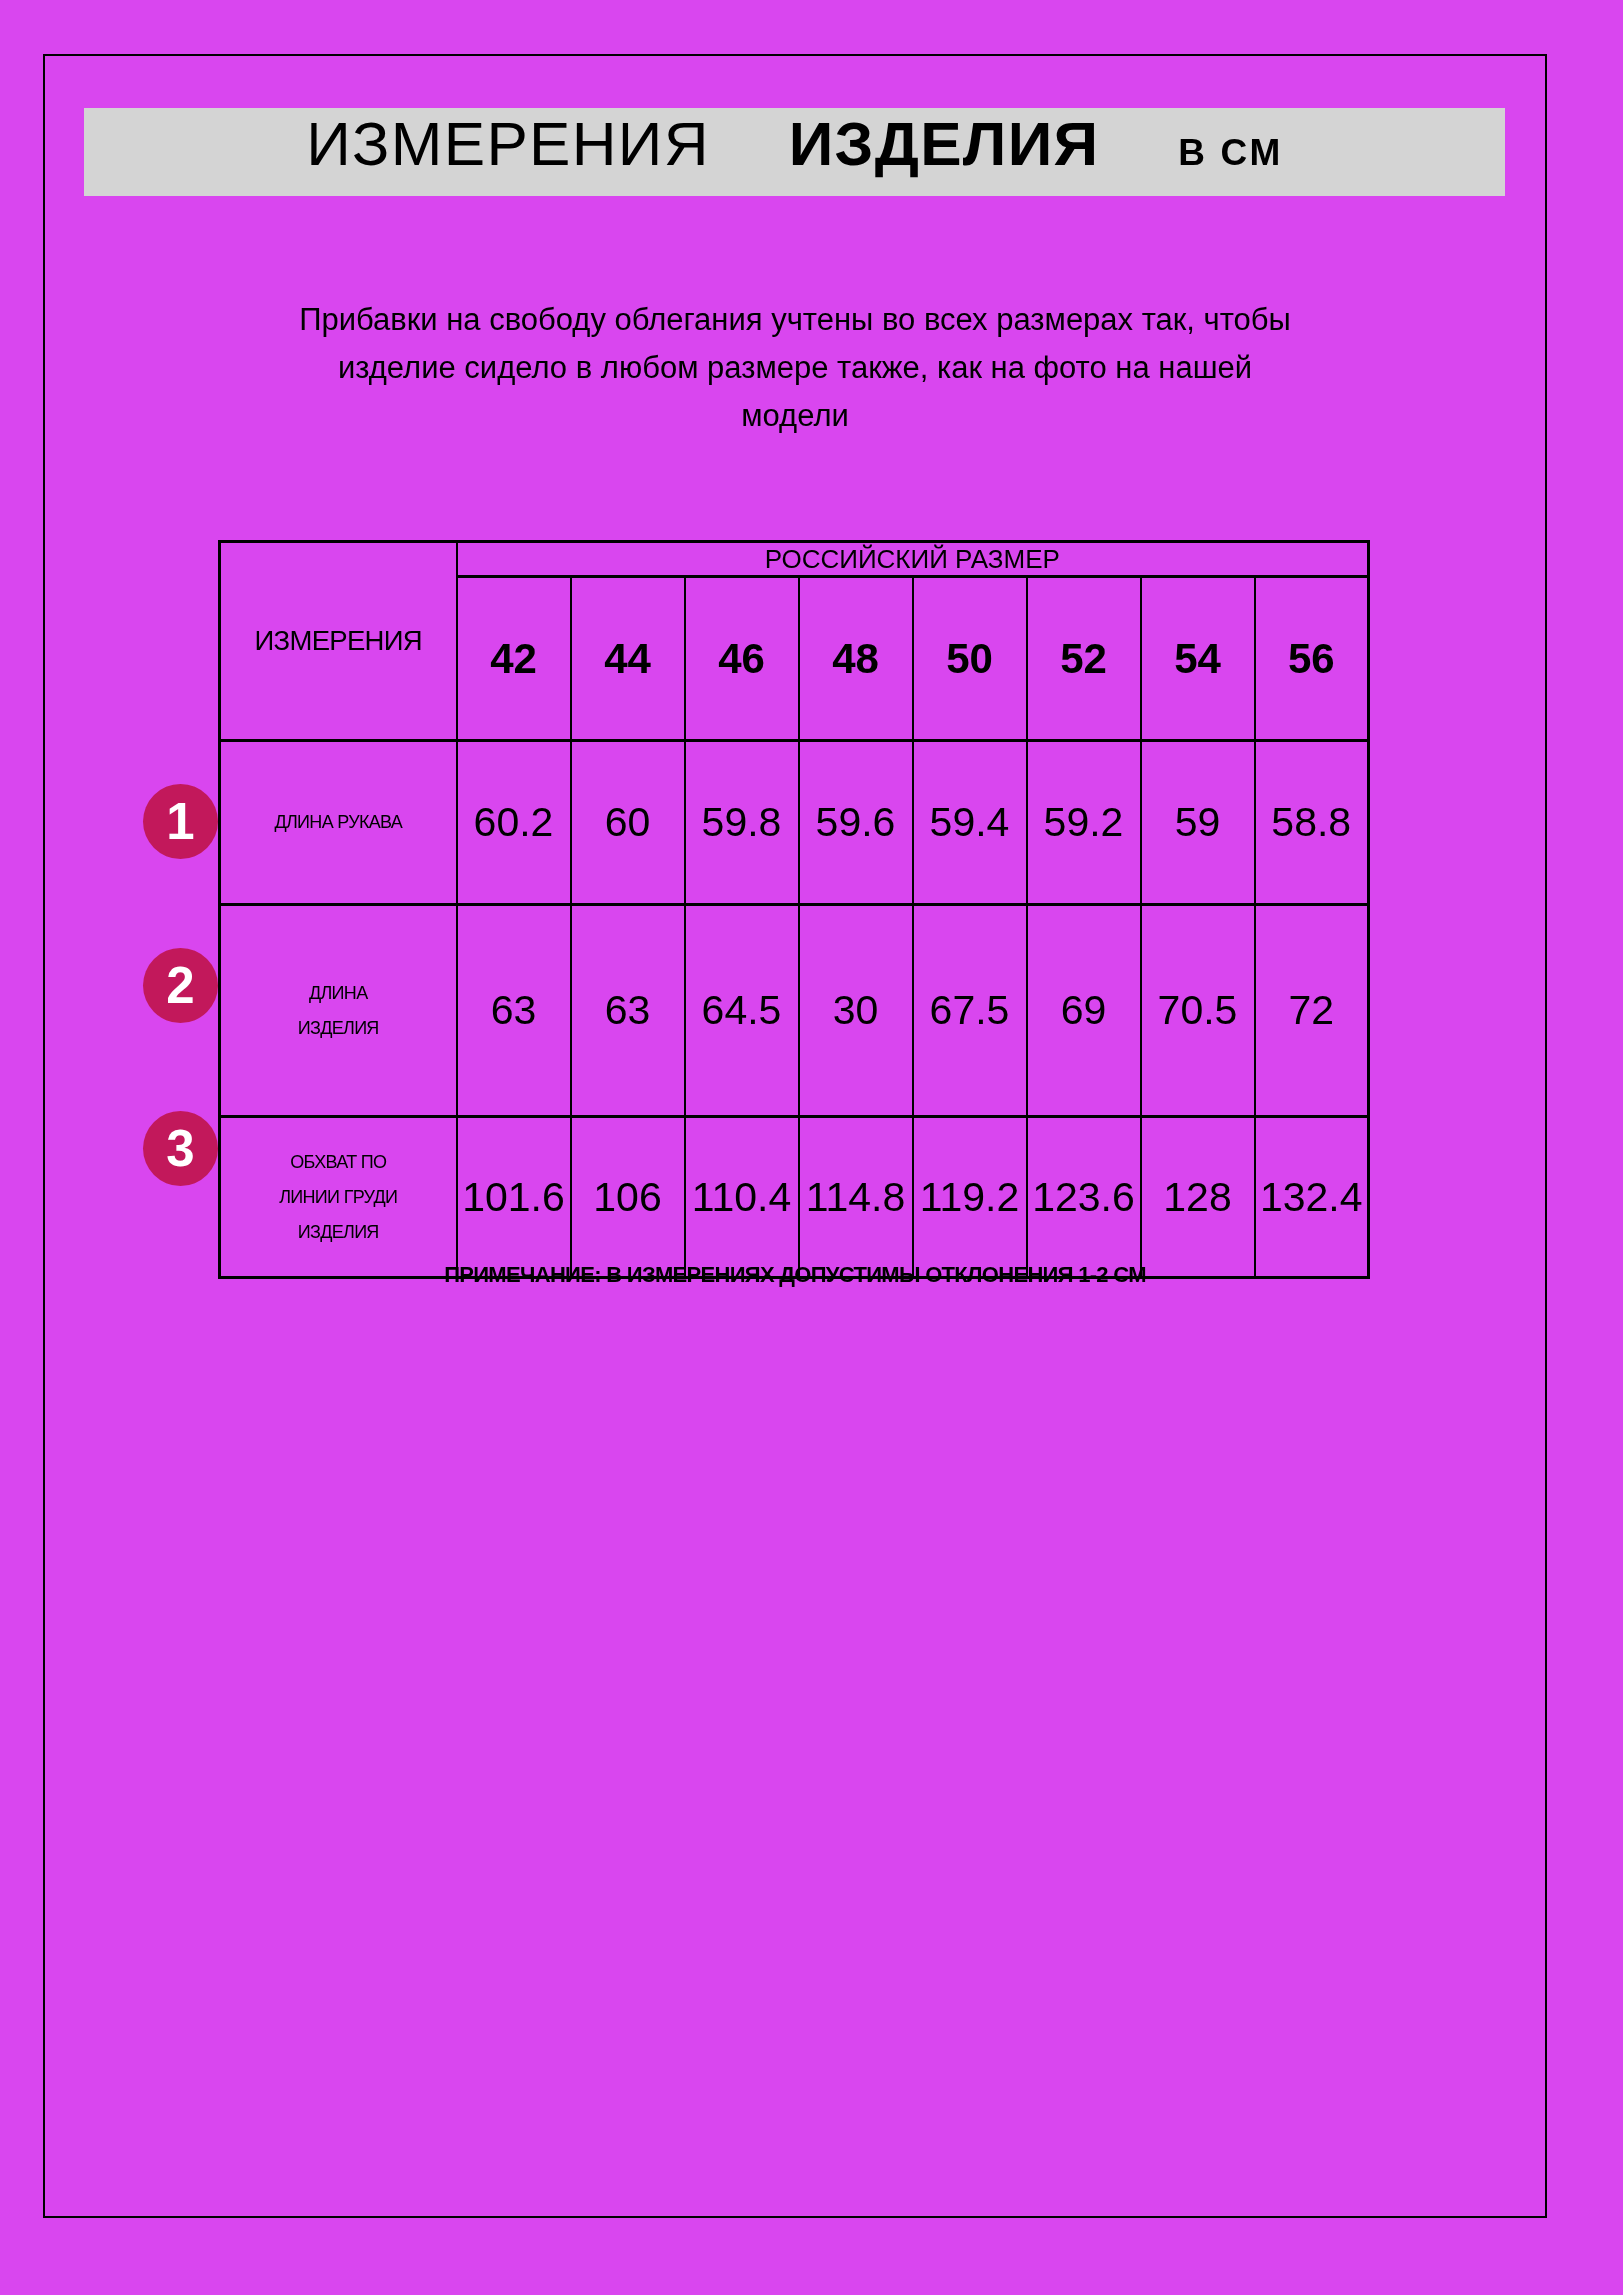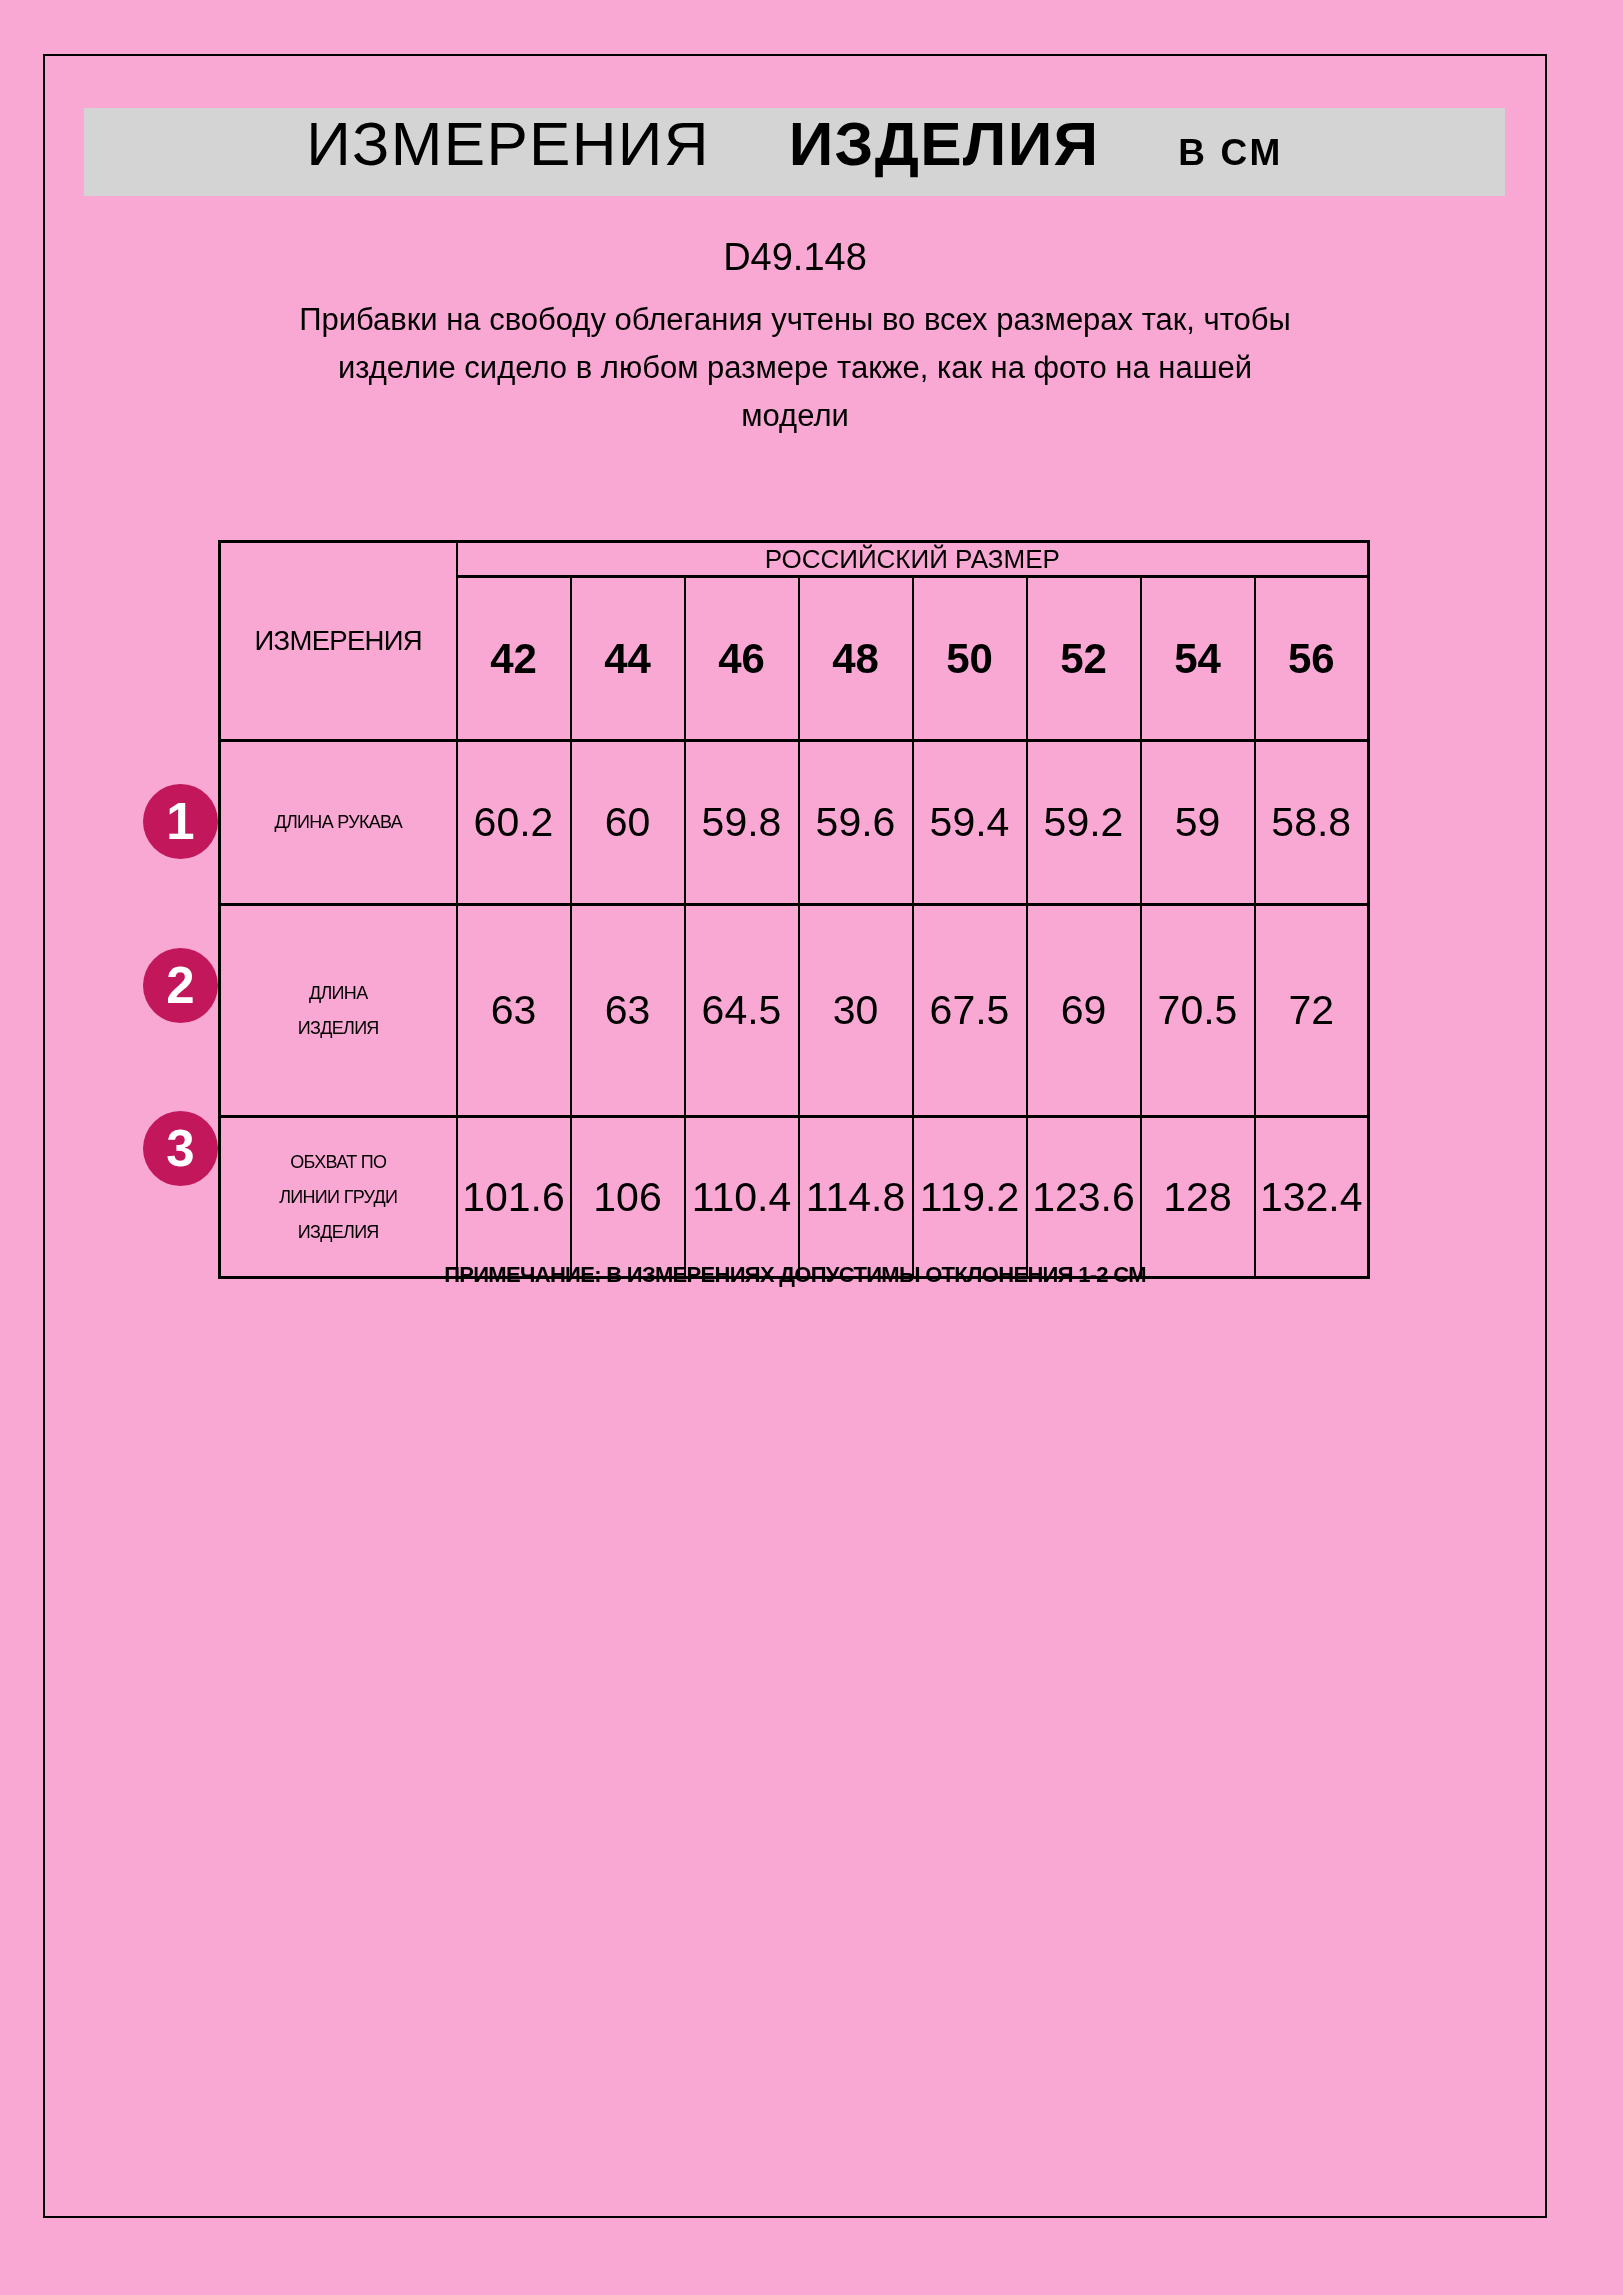--- a/index.html
+++ b/index.html
@@ -5,7 +5,7 @@
   :root { --badge:#c2185b; --band:#d4d4d4; }
   html,body { margin:0; padding:0; background:#ffffff; }
   .page {
-    position:relative; width:1623px; height:2295px; background:#f9a8d4;
+    position:relative; width:1623px; height:2295px; background:#d946ef;
     font-family:"Liberation Sans", sans-serif; color:#000;
     overflow:hidden;
   }

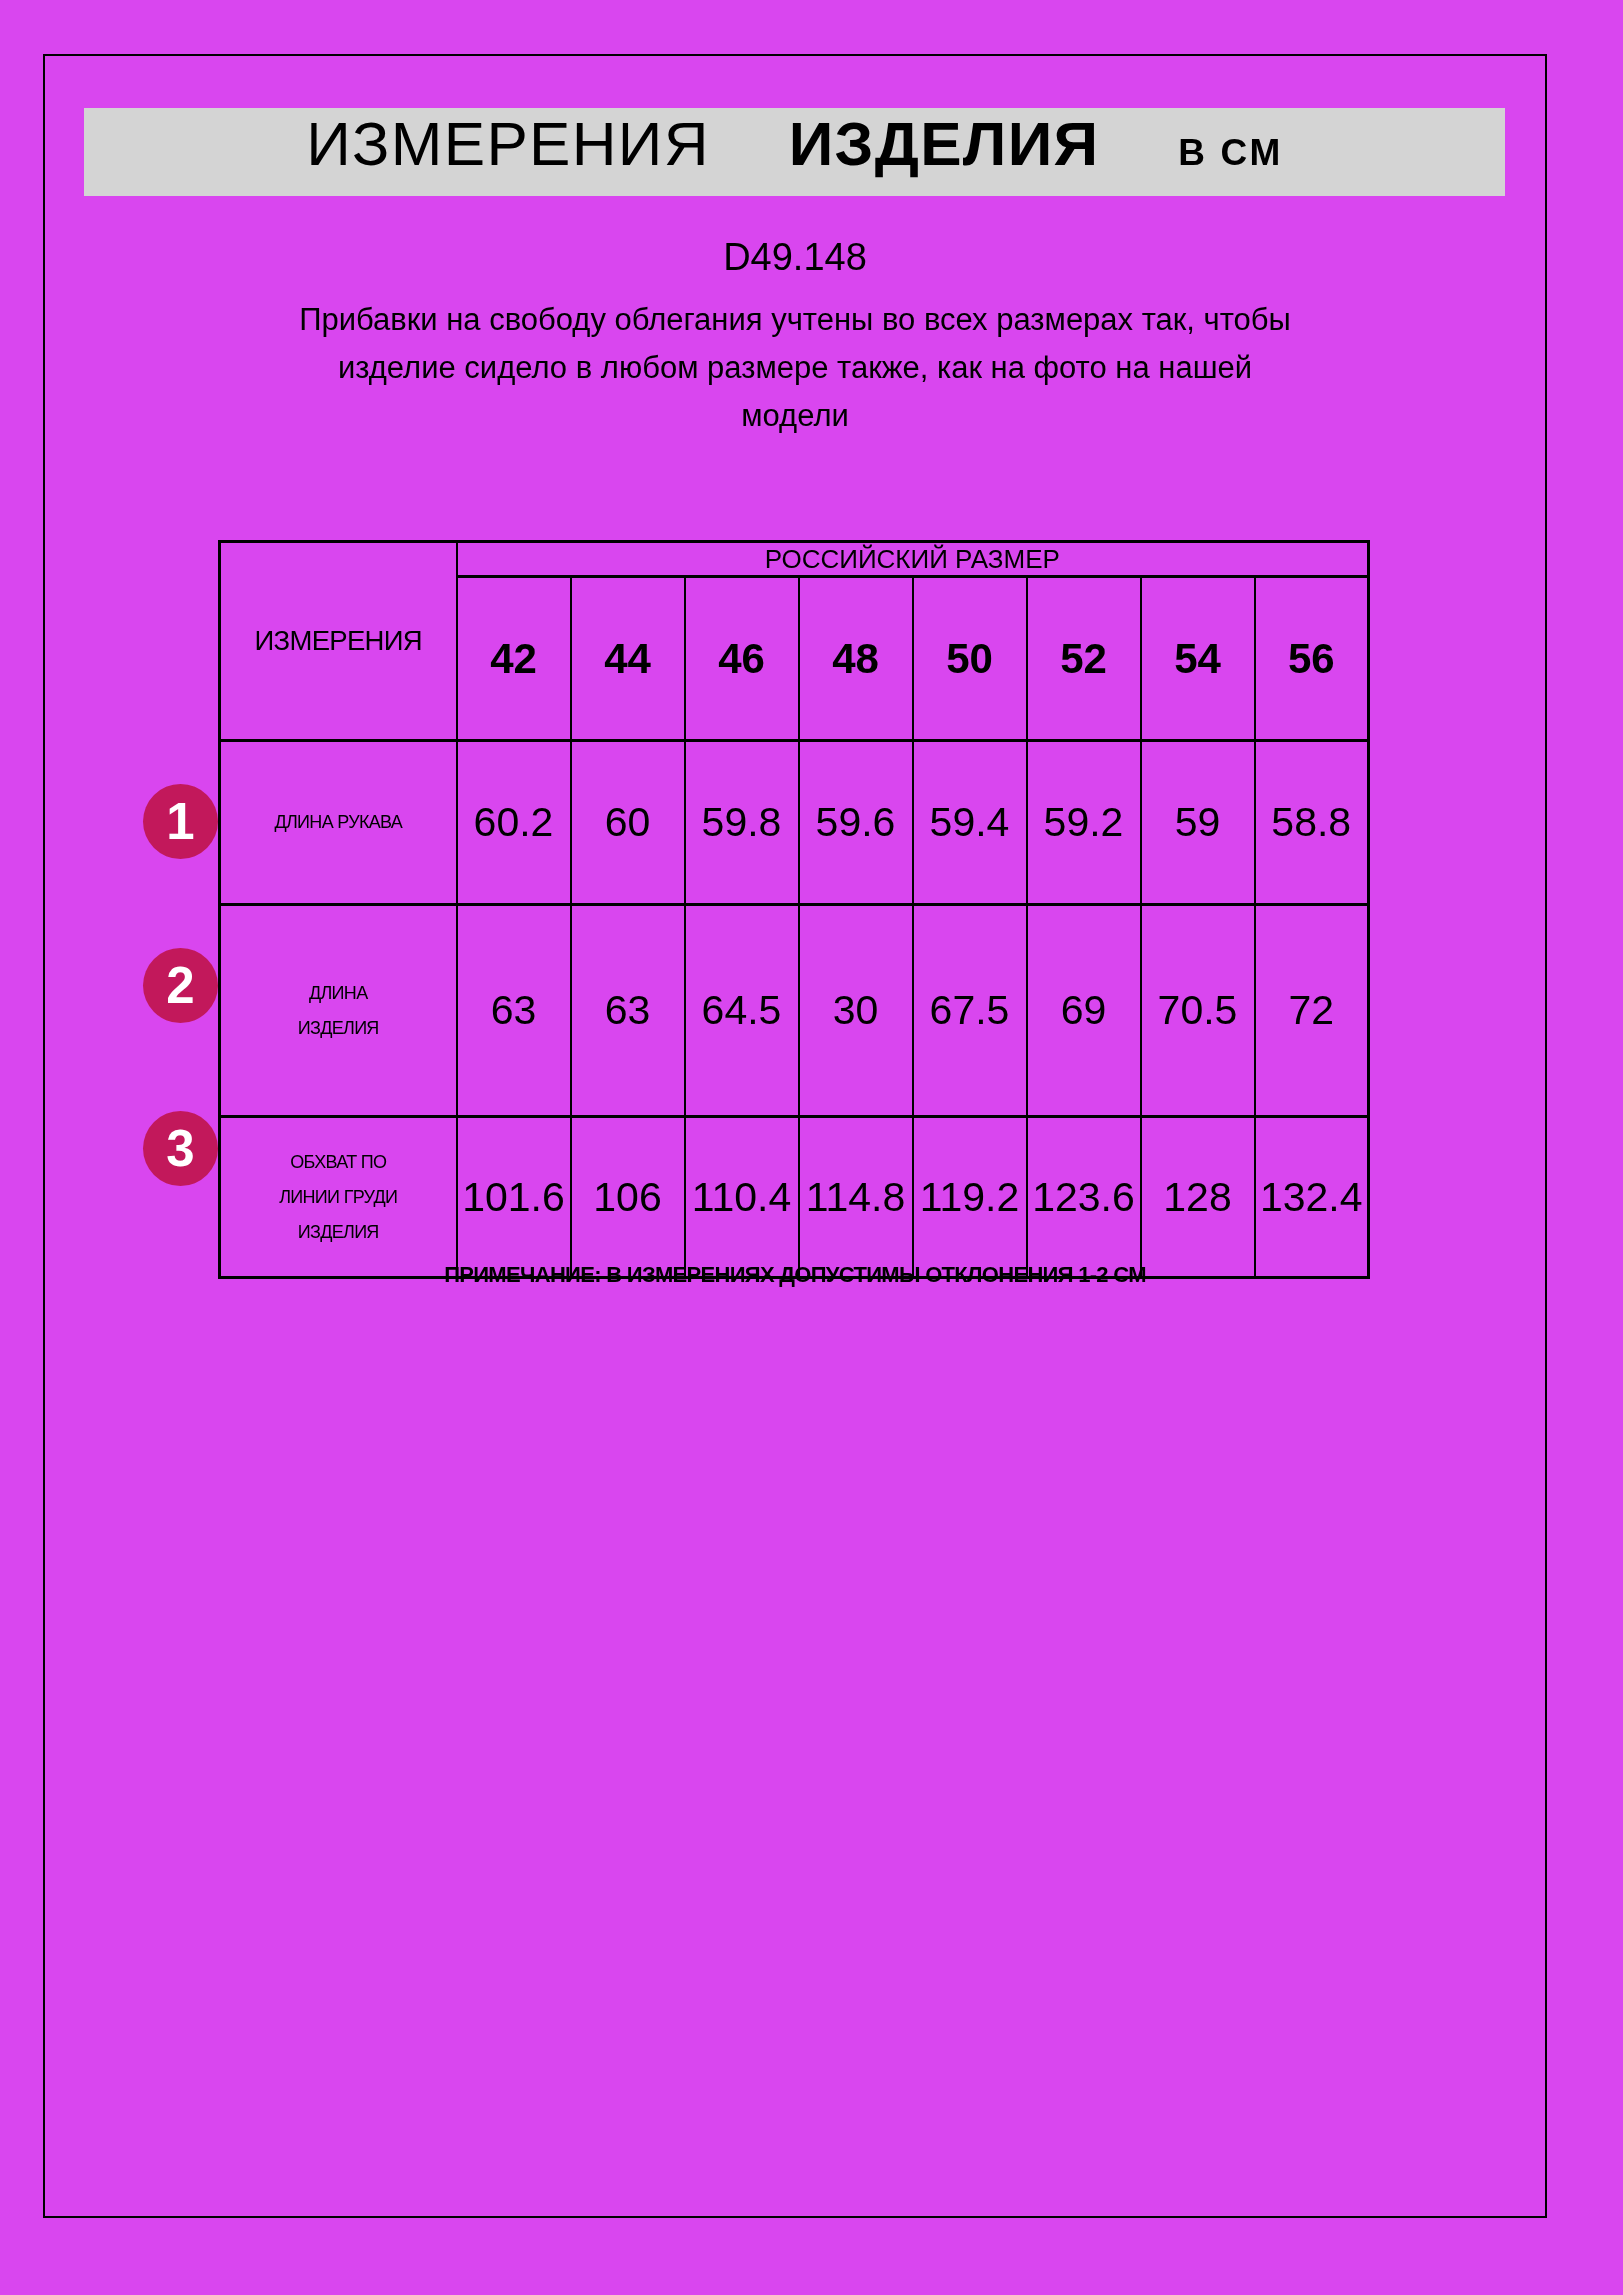--- a/index.html
+++ b/index.html
@@ -80,7 +80,6 @@
     <span class="title-unit">В СМ</span>
   </div>
 
-  <div class="code-line">D49.148</div>
 
   <div class="desc">Прибавки на свободу облегания учтены во всех размерах так, чтобы
 изделие сидело в любом размере также, как на фото на нашей

